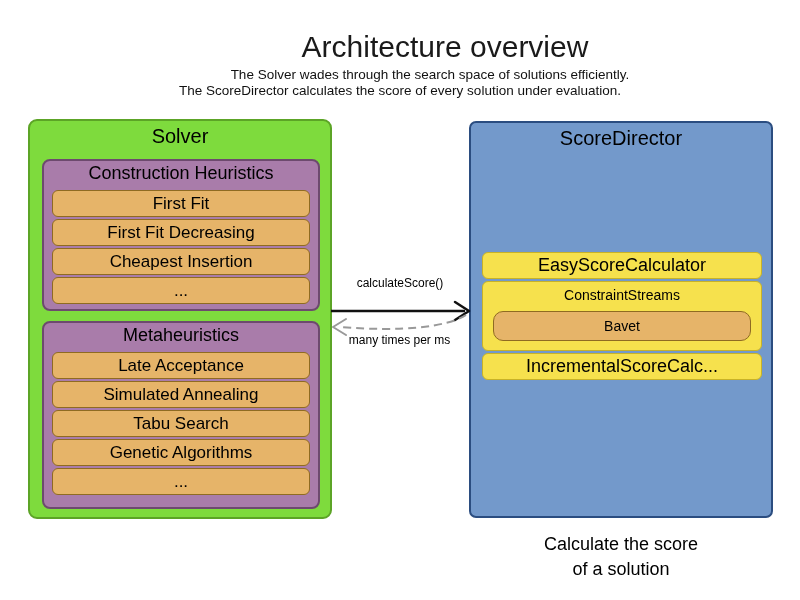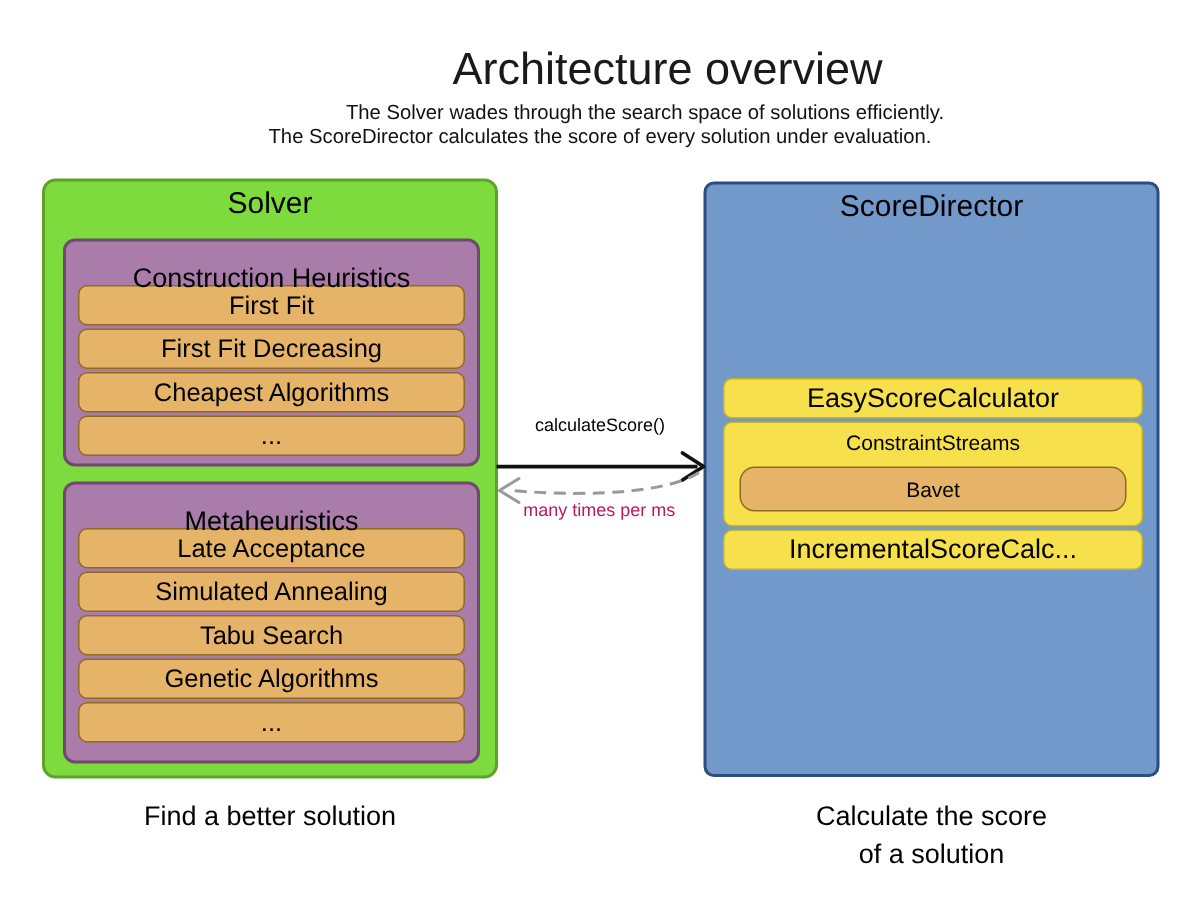--- a/index.html
+++ b/index.html
@@ -43,7 +43,7 @@
   .group.g1{top:38px;height:152px;}
   .group.g2{top:200px;height:188px;}
   .group-header{
-    width:100%;text-align:center;font-size:18px;padding-top:14px;height:27px;
+    width:100%;text-align:center;font-size:18px;padding-top:2px;height:27px;
     box-sizing:border-box;
   }
   .item{

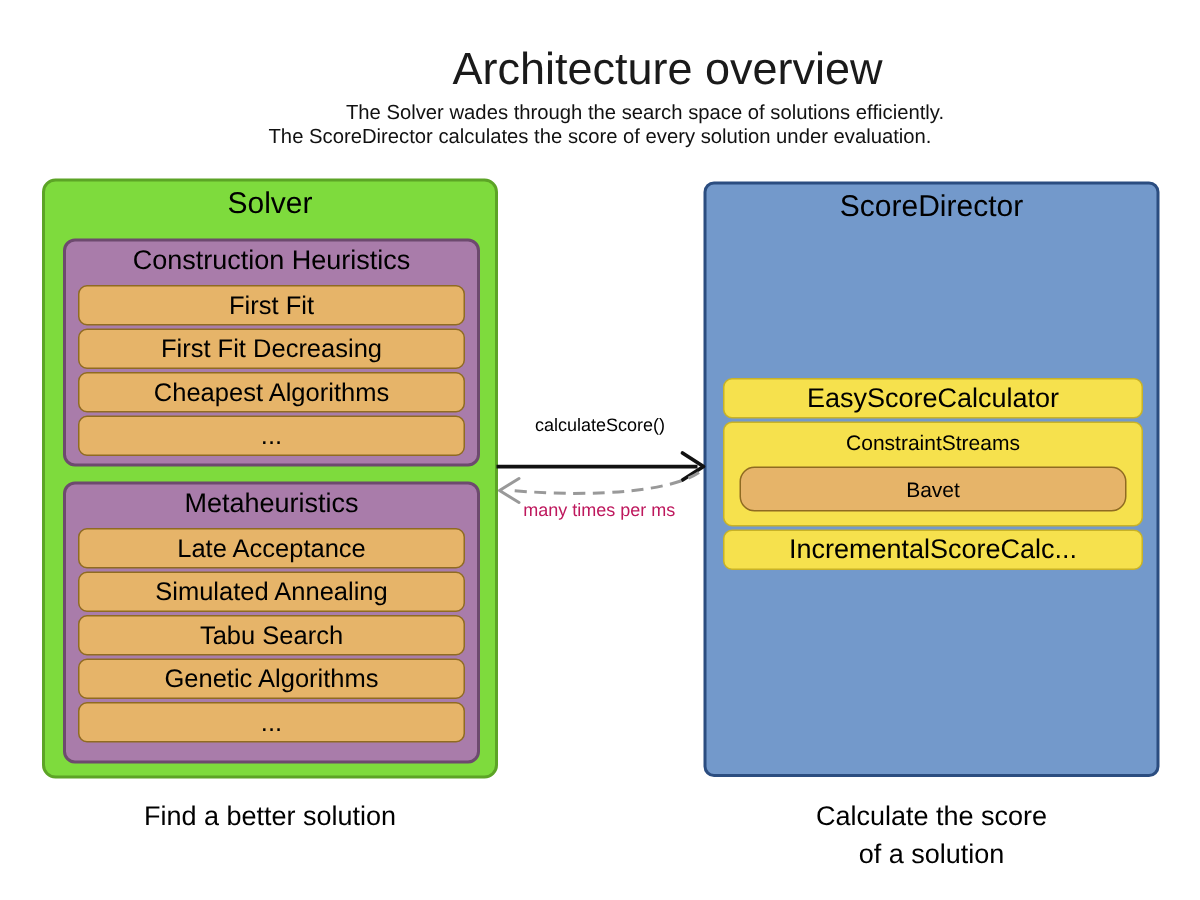--- a/index.html
+++ b/index.html
@@ -101,7 +101,7 @@
       <div class="group-header">Construction Heuristics</div>
       <div class="item">First Fit</div>
       <div class="item">First Fit Decreasing</div>
-      <div class="item">Cheapest Algorithms</div>
+      <div class="item">Cheapest Insertion</div>
       <div class="item">...</div>
     </div>
 

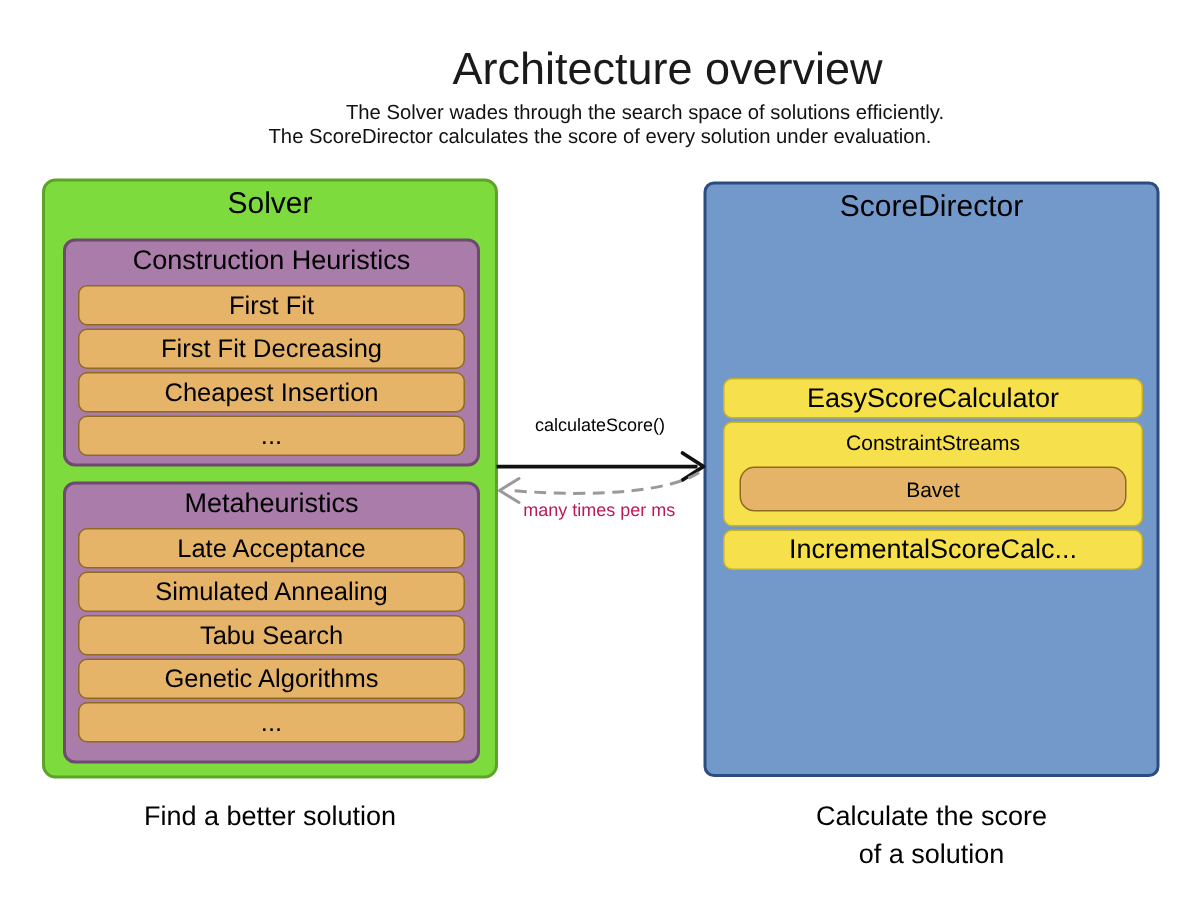--- a/index.html
+++ b/index.html
@@ -79,7 +79,7 @@
   }
   .arrow-sublabel{
     position:absolute;left:330px;top:333px;width:139px;text-align:center;
-    font-size:12px;color:#be185d;
+    font-size:12px;color:#000000;
   }
   .caption{position:absolute;font-size:18px;text-align:center;line-height:25px;}
   .caption.left{left:28px;top:532px;width:304px;}

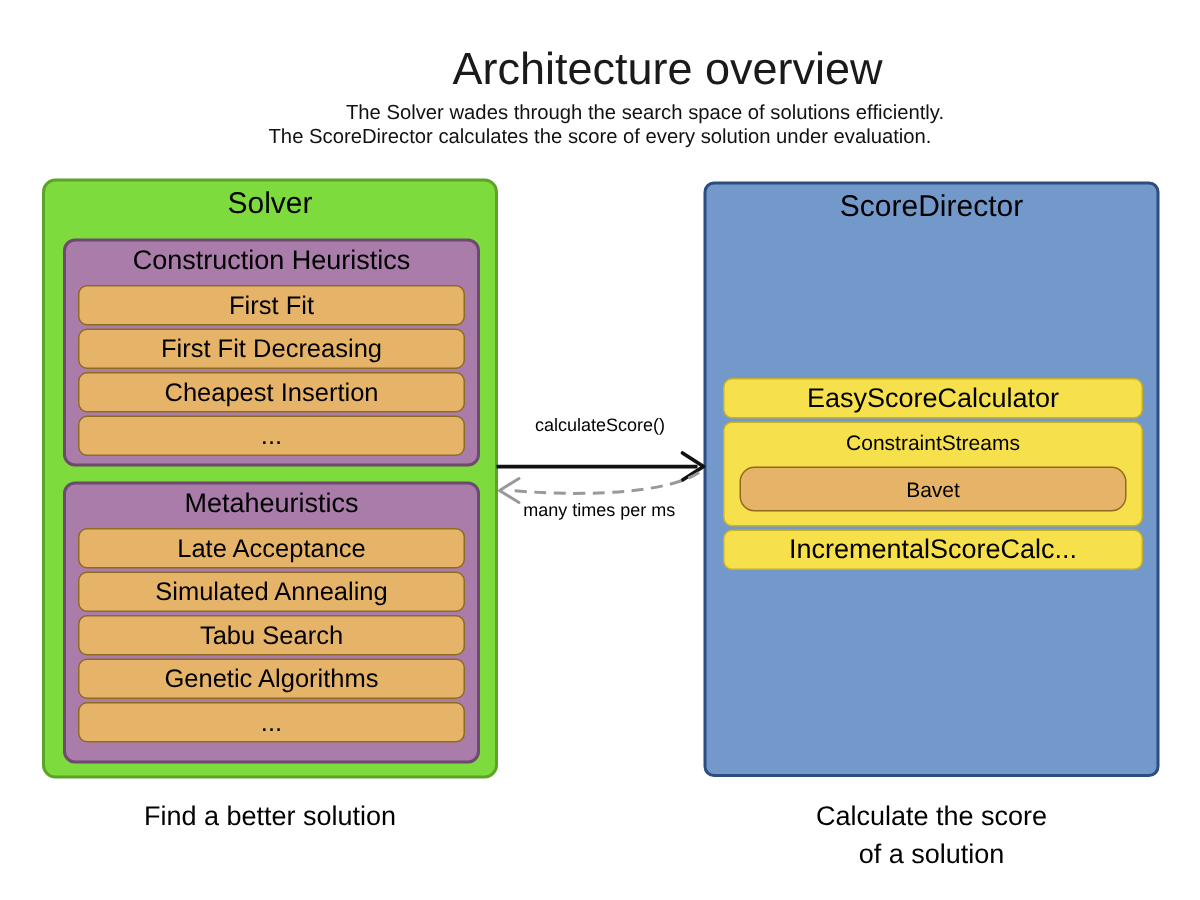--- a/index.html
+++ b/index.html
@@ -138,7 +138,6 @@
   <div class="arrow-label">calculateScore()</div>
   <div class="arrow-sublabel">many times per ms</div>
 
-  <div class="caption left">Find a better solution</div>
   <div class="caption right">
     <div>Calculate the score</div>
     <div>of a solution</div>

